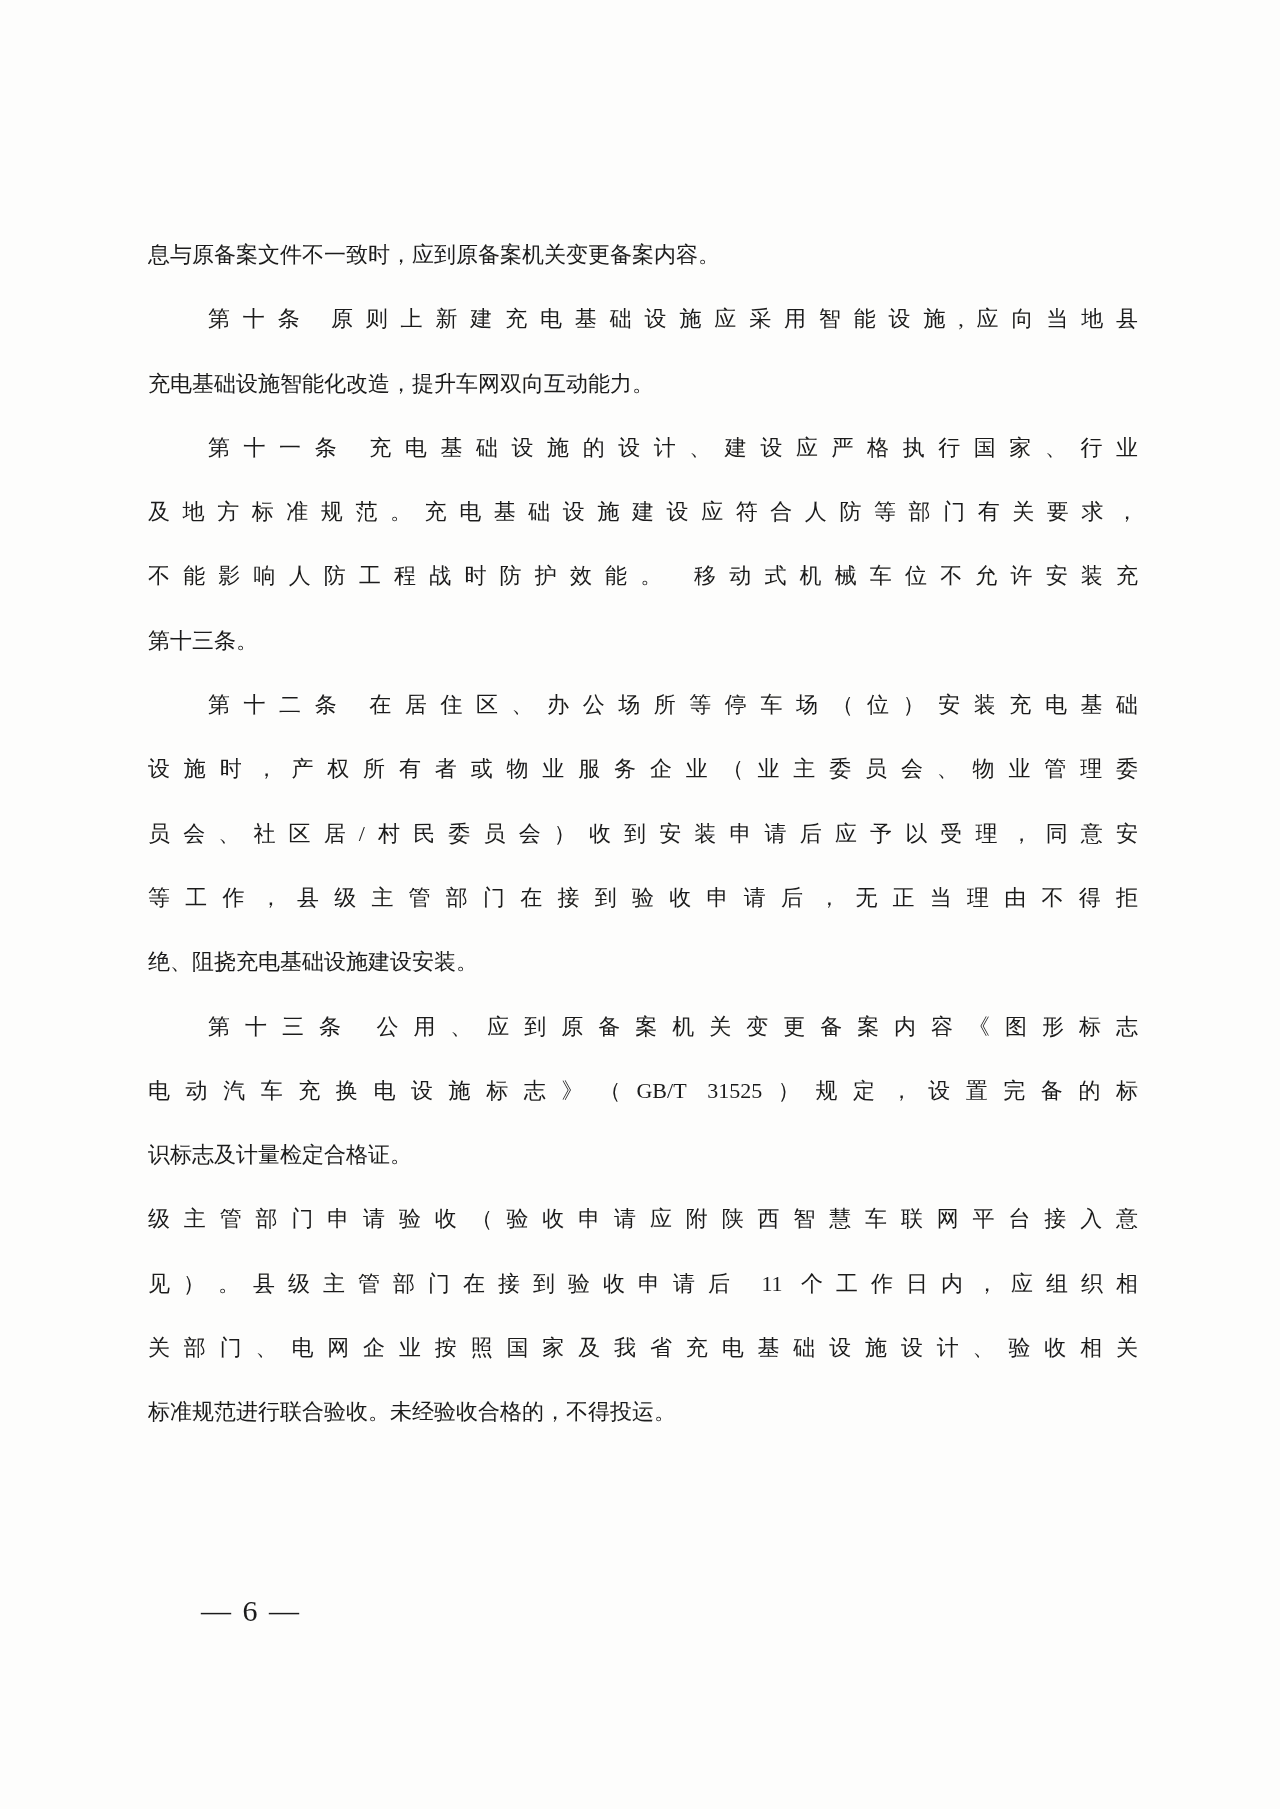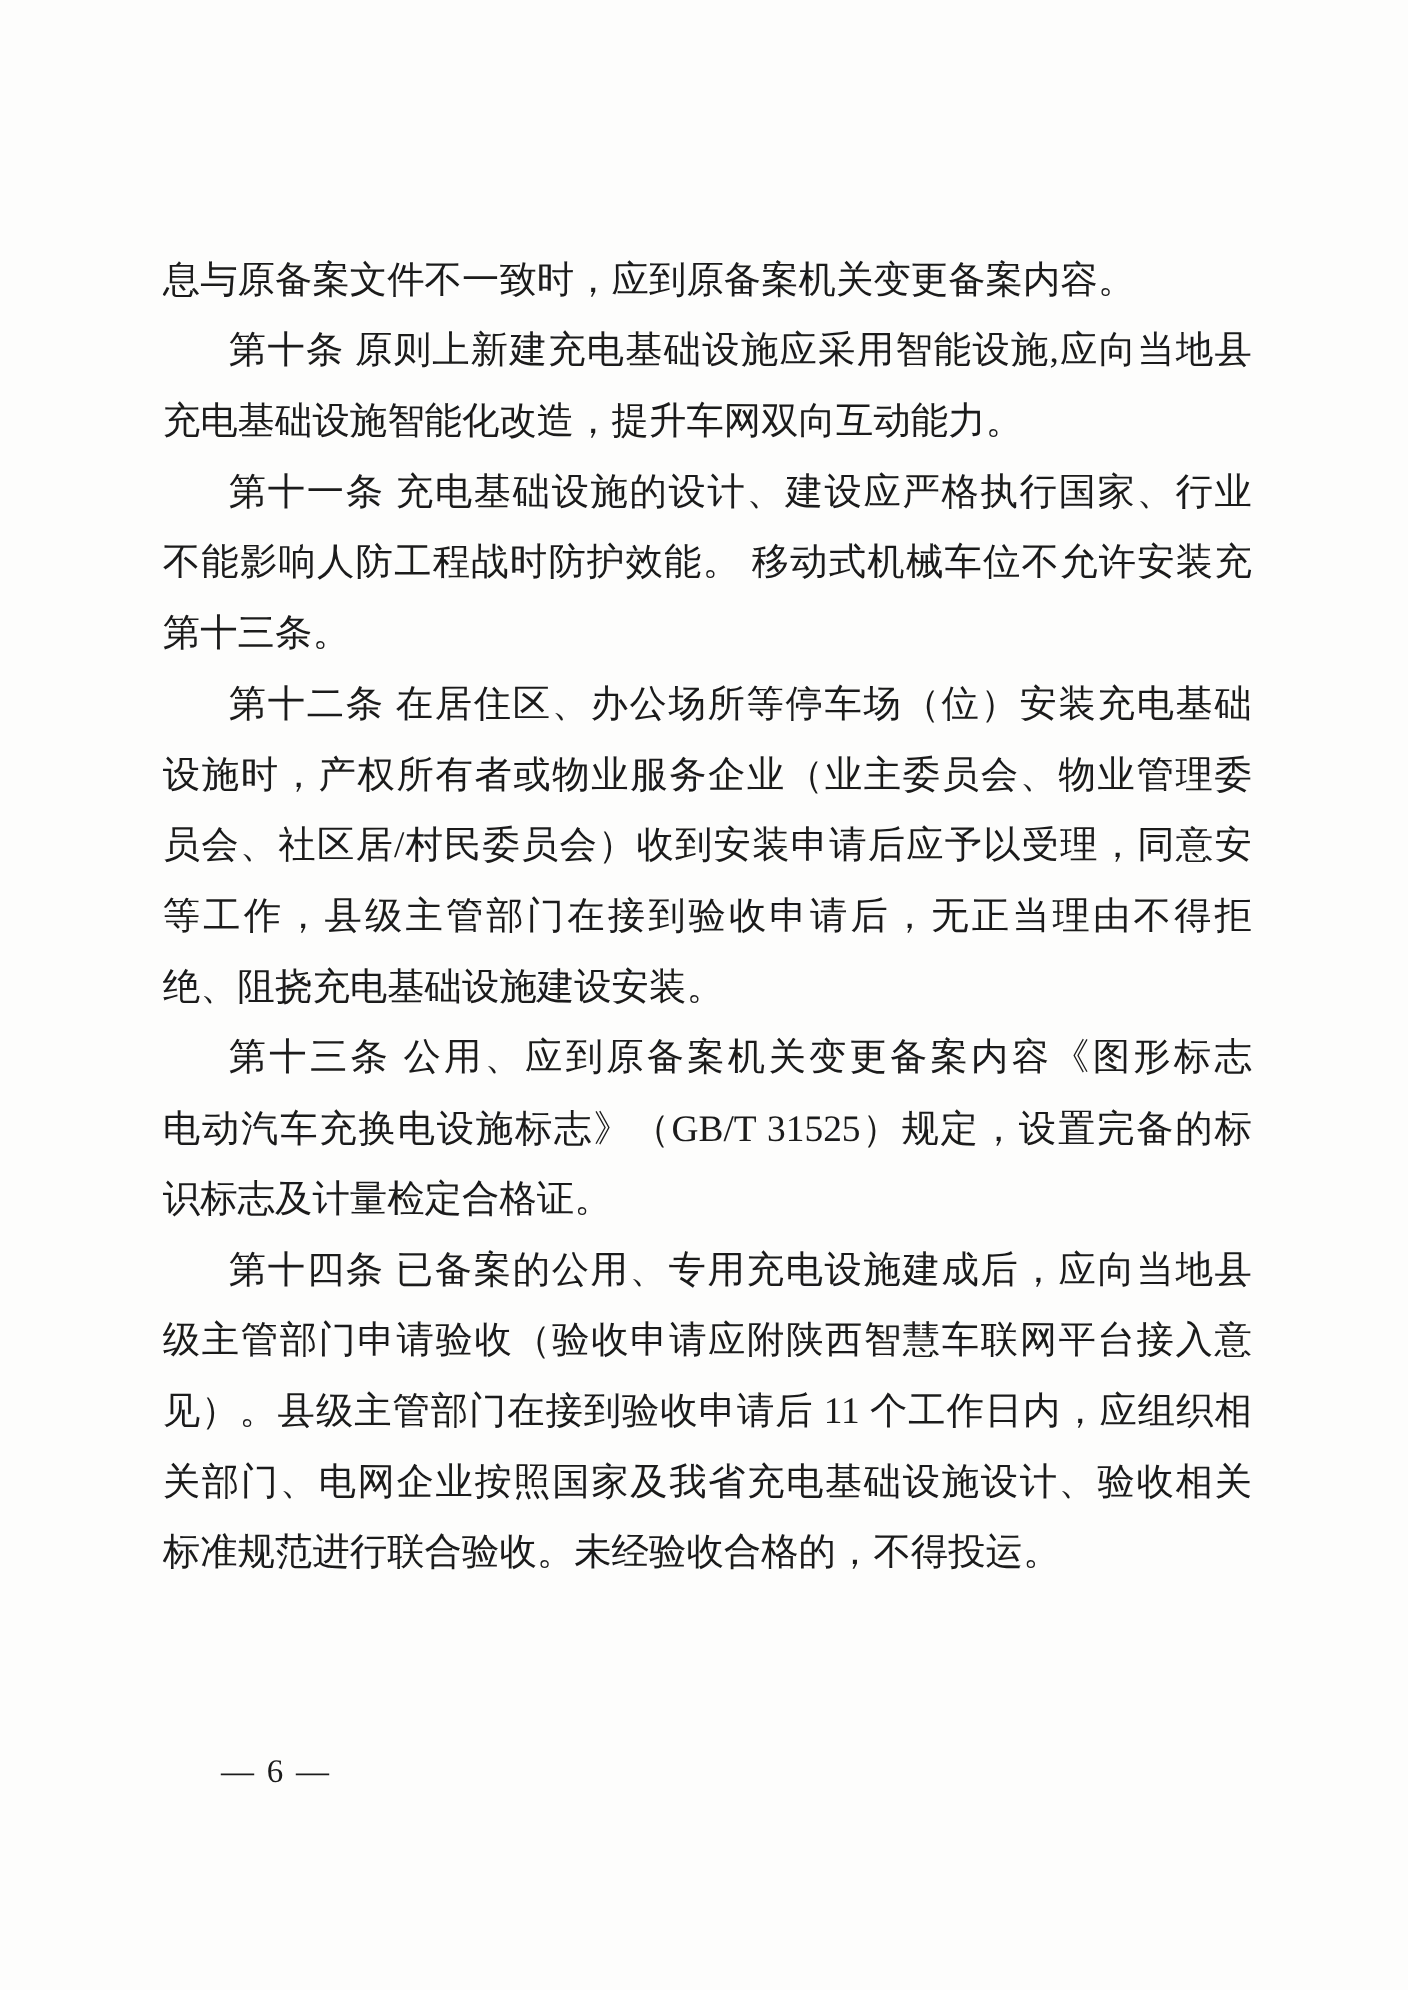--- a/index.html
+++ b/index.html
@@ -28,7 +28,7 @@
     top: 223px;
     width: 990px;
     color: #1b1b1b;
-    font-size: 34px;
+    font-size: 22px;
   }
   .line {
     height: 64.3px;

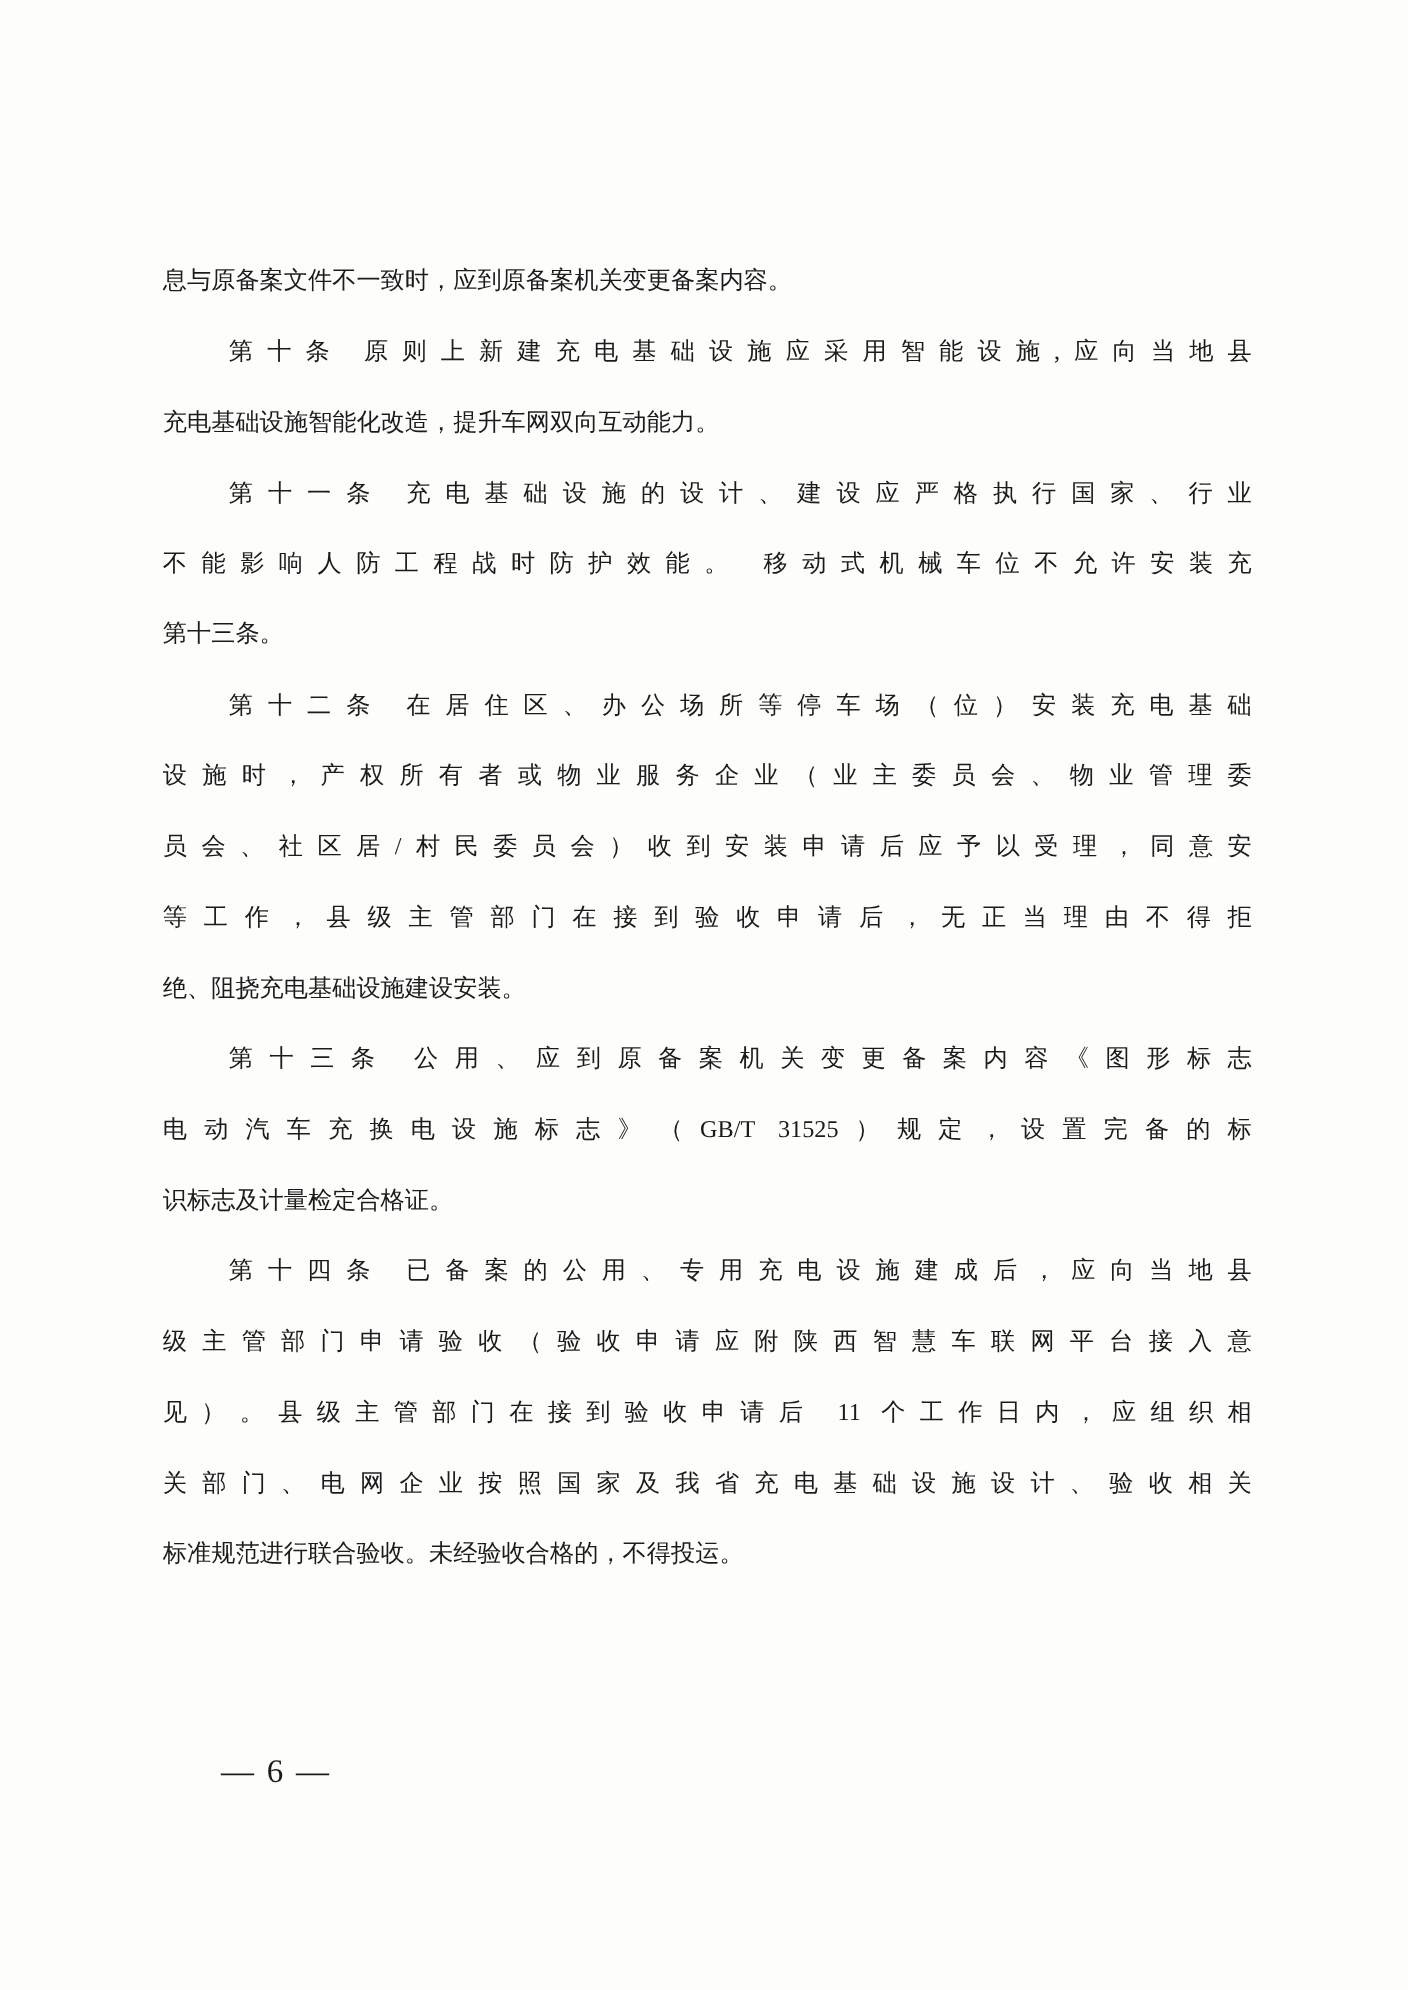--- a/index.html
+++ b/index.html
@@ -66,6 +66,7 @@
     <div class="line indent">第十条 原则上新建充电基础设施应采用智能设施,应向当地县</div>
     <div class="line end">充电基础设施智能化改造，提升车网双向互动能力。</div>
     <div class="line indent">第十一条 充电基础设施的设计、建设应严格执行国家、行业</div>
+    <div class="line">及地方标准规范。充电基础设施建设应符合人防等部门有关要求，</div>
     <div class="line">不能影响人防工程战时防护效能。 移动式机械车位不允许安装充</div>
     <div class="line end">第十三条。</div>
     <div class="line indent">第十二条 在居住区、办公场所等停车场（位）安装充电基础</div>

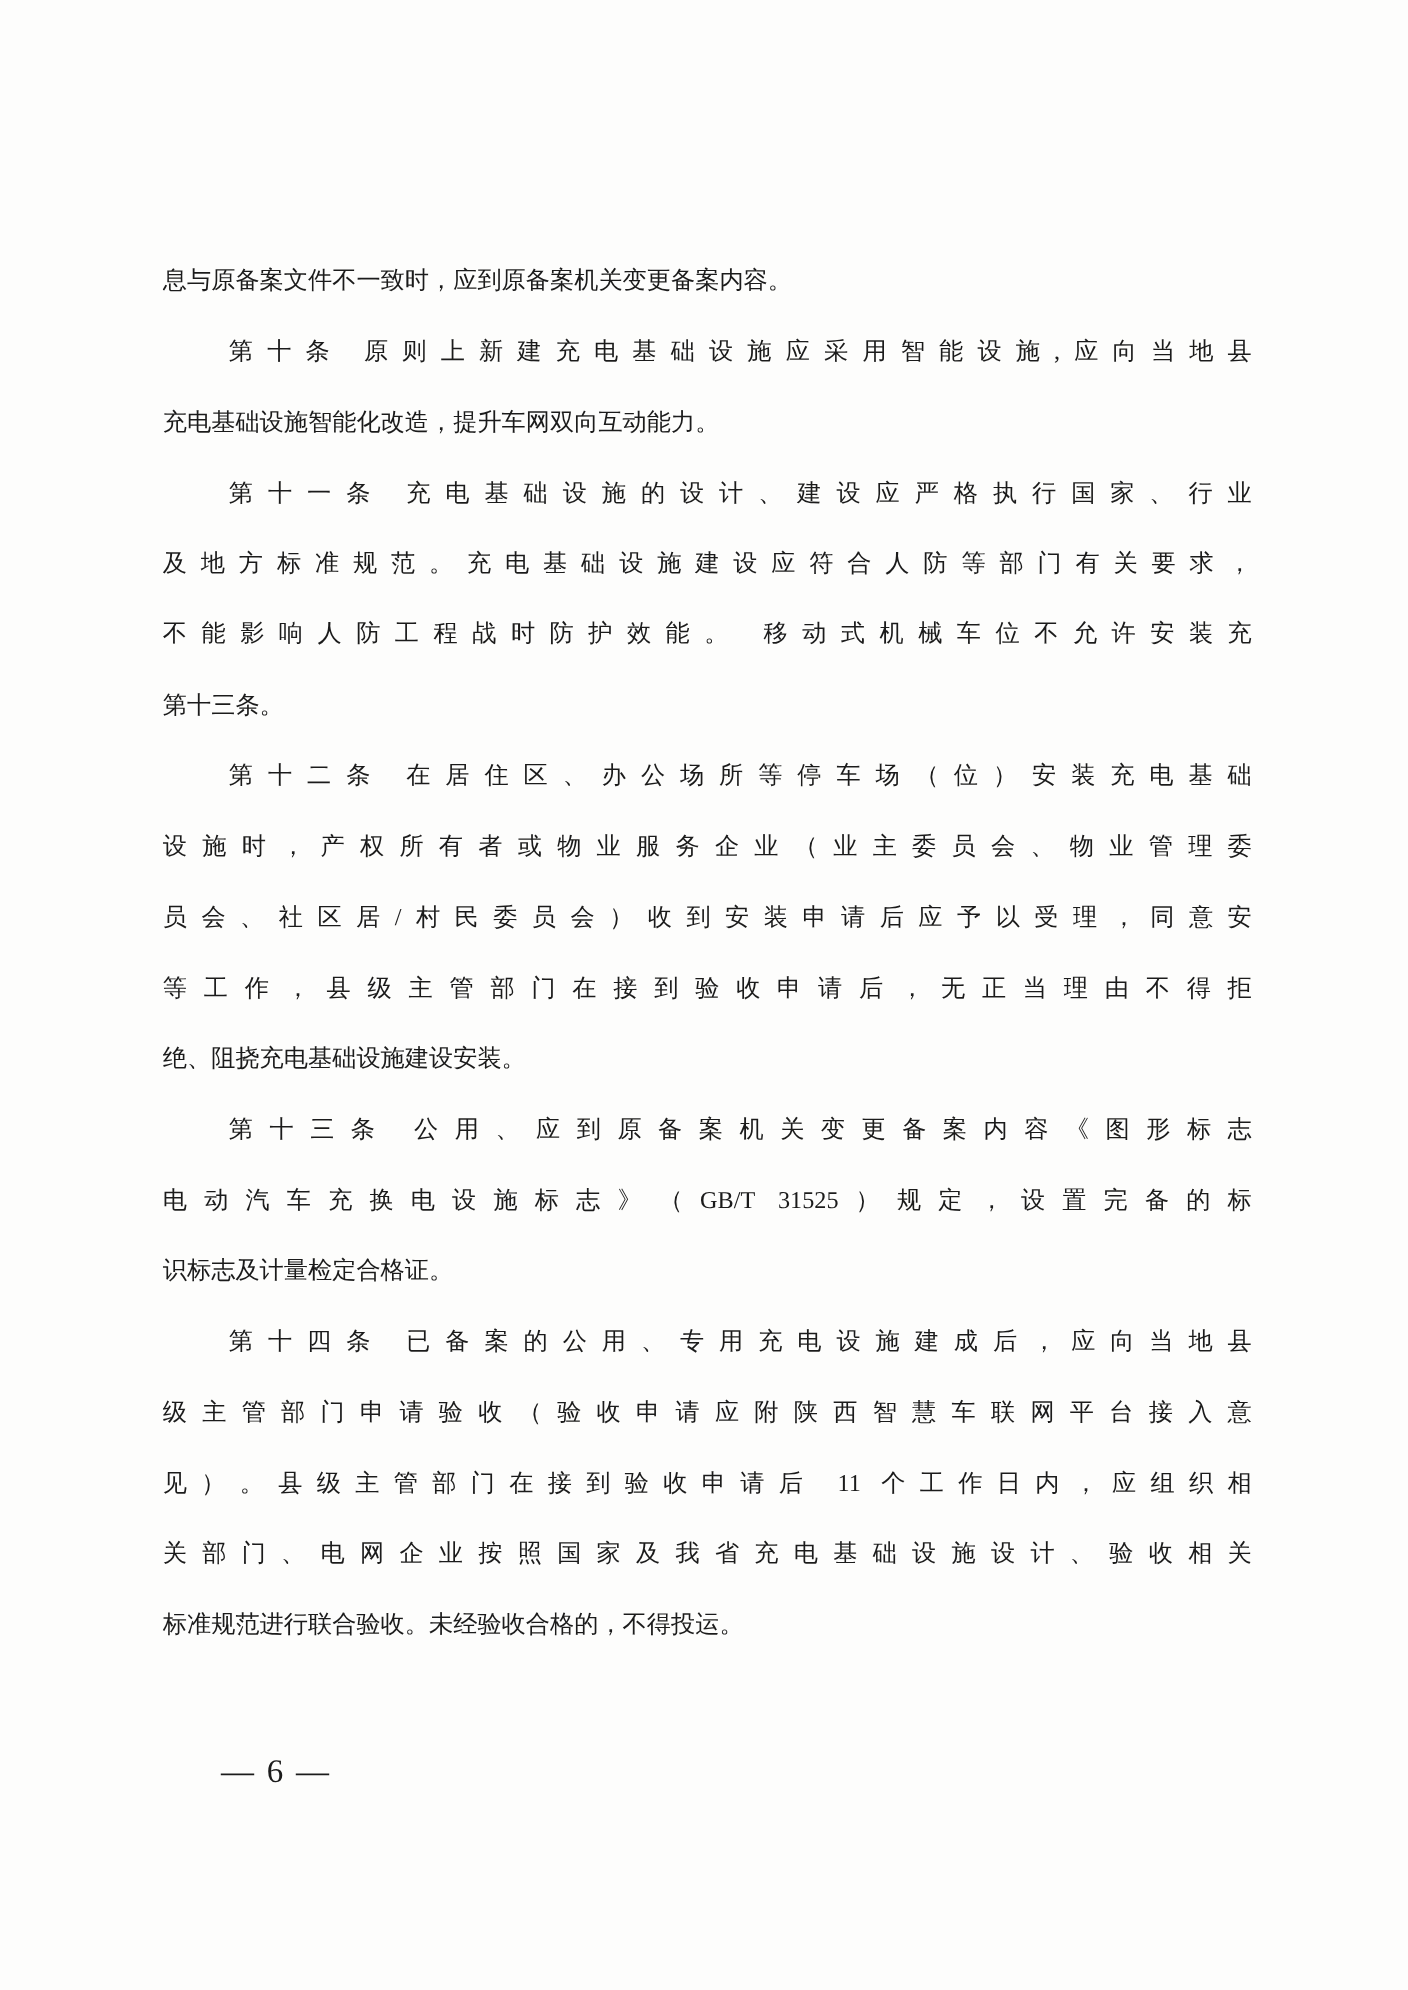--- a/index.html
+++ b/index.html
@@ -77,7 +77,6 @@
     <div class="line indent">第十三条 公用、应到原备案机关变更备案内容《图形标志</div>
     <div class="line">电动汽车充换电设施标志》（GB/T 31525）规定，设置完备的标</div>
     <div class="line end">识标志及计量检定合格证。</div>
-    <div class="line indent">第十四条 已备案的公用、专用充电设施建成后，应向当地县</div>
     <div class="line">级主管部门申请验收（验收申请应附陕西智慧车联网平台接入意</div>
     <div class="line">见）。县级主管部门在接到验收申请后 11 个工作日内，应组织相</div>
     <div class="line">关部门、电网企业按照国家及我省充电基础设施设计、验收相关</div>

